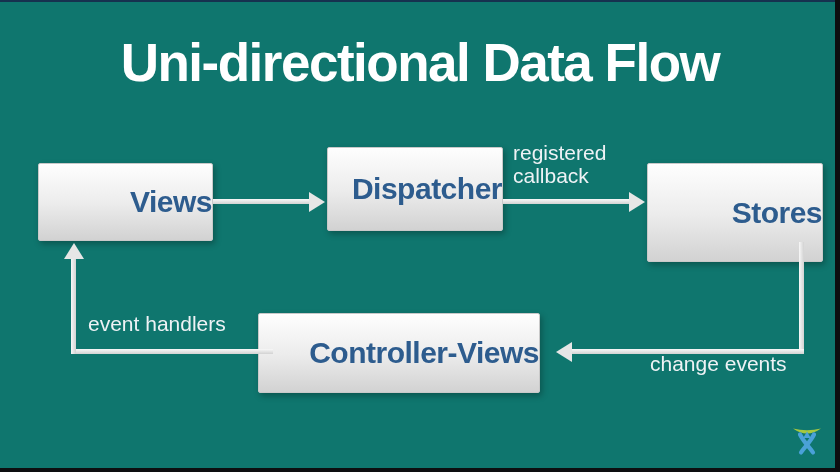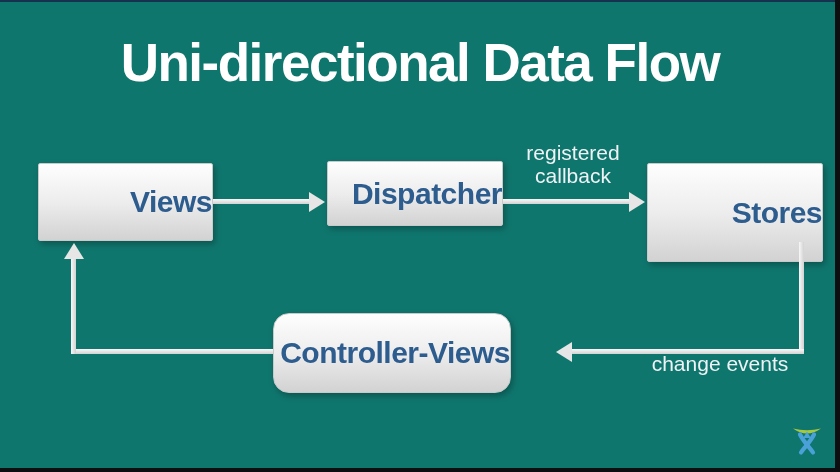--- a/index.html
+++ b/index.html
@@ -43,7 +43,6 @@
 
   .edge-label{
     position:absolute;color:#eef2f5;font-size:21px;line-height:23px;
-    text-align:center;
   }
 
   .logo{position:absolute;left:790px;top:420px;width:34px;height:37px;}

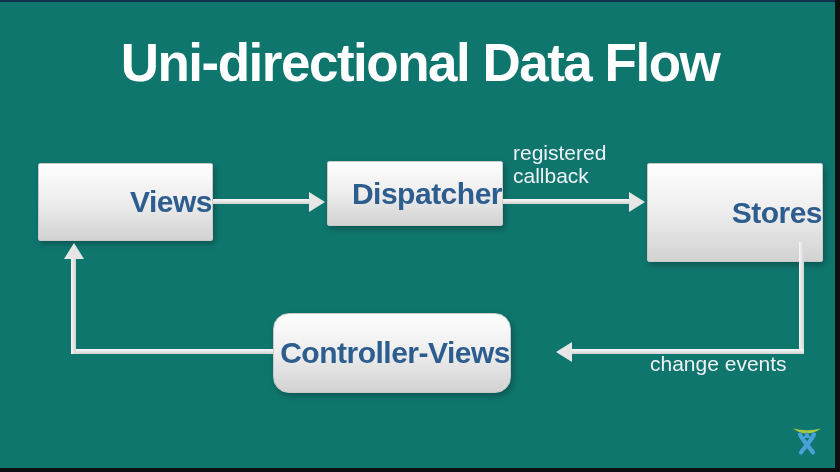--- a/index.html
+++ b/index.html
@@ -30,7 +30,7 @@
     box-sizing:border-box;
   }
   .node-views{left:38px;top:163px;width:175px;height:78px;}
-  .node-dispatcher{left:327px;top:161px;width:176px;height:65px;}
+  .node-dispatcher{left:327px;top:147px;width:176px;height:84px;}
   .node-stores{left:647px;top:163px;width:176px;height:99px;}
   .node-controller{left:273px;top:313px;width:238px;height:80px;border-radius:16px;}
 

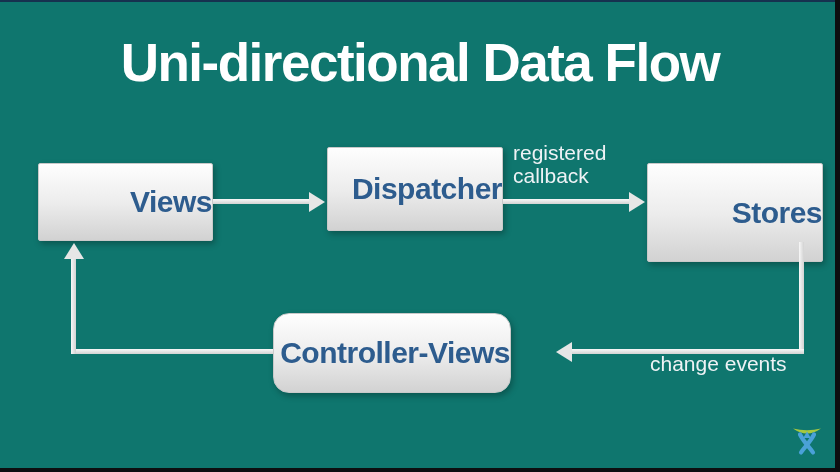--- a/index.html
+++ b/index.html
@@ -86,6 +86,7 @@
   <div class="shaft-h" style="left:71px;top:349px;width:202px;"></div>
   <div class="shaft-v" style="left:71px;top:257px;height:97px;"></div>
   <div class="head head-up" style="left:64px;top:243px;"></div>
+  <div class="edge-label" style="left:88px;top:312px;width:150px;">event handlers</div>
 
   <svg class="logo" viewBox="0 0 34 36" aria-hidden="true">
     <path d="M3 8 Q17 18 31 8 Q17 11.5 3 8 Z" fill="#a6c83f"></path>

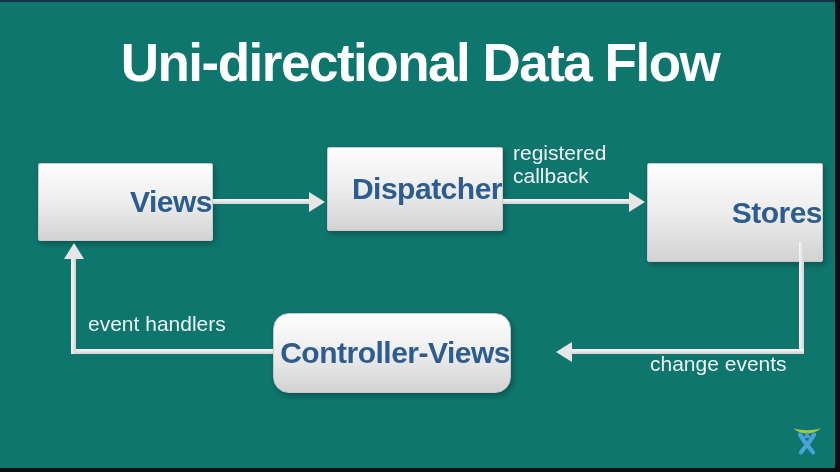--- a/index.html
+++ b/index.html
@@ -32,7 +32,7 @@
   .node-views{left:38px;top:163px;width:175px;height:78px;}
   .node-dispatcher{left:327px;top:147px;width:176px;height:84px;}
   .node-stores{left:647px;top:163px;width:176px;height:99px;}
-  .node-controller{left:273px;top:313px;width:238px;height:80px;border-radius:16px;}
+  .node-controller{left:258px;top:313px;width:282px;height:80px;}
 
   .shaft-h{position:absolute;height:5px;background:linear-gradient(180deg,#f8f8f8,#d2d2d2);}
   .shaft-v{position:absolute;width:5px;background:linear-gradient(90deg,#f8f8f8,#d2d2d2);}

